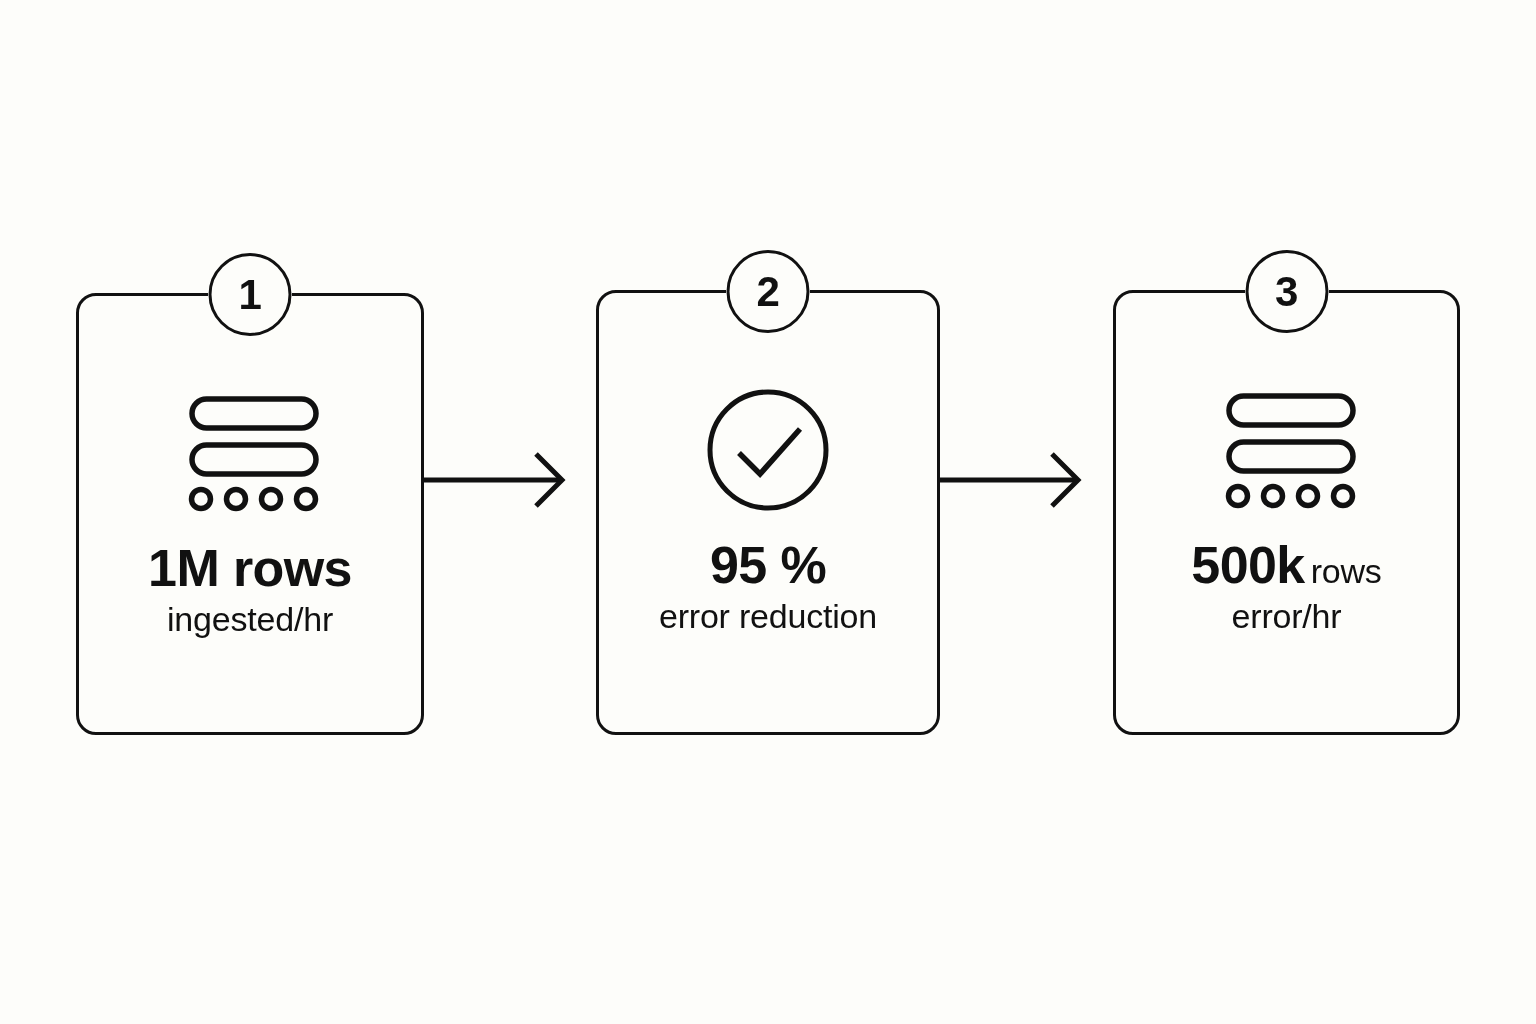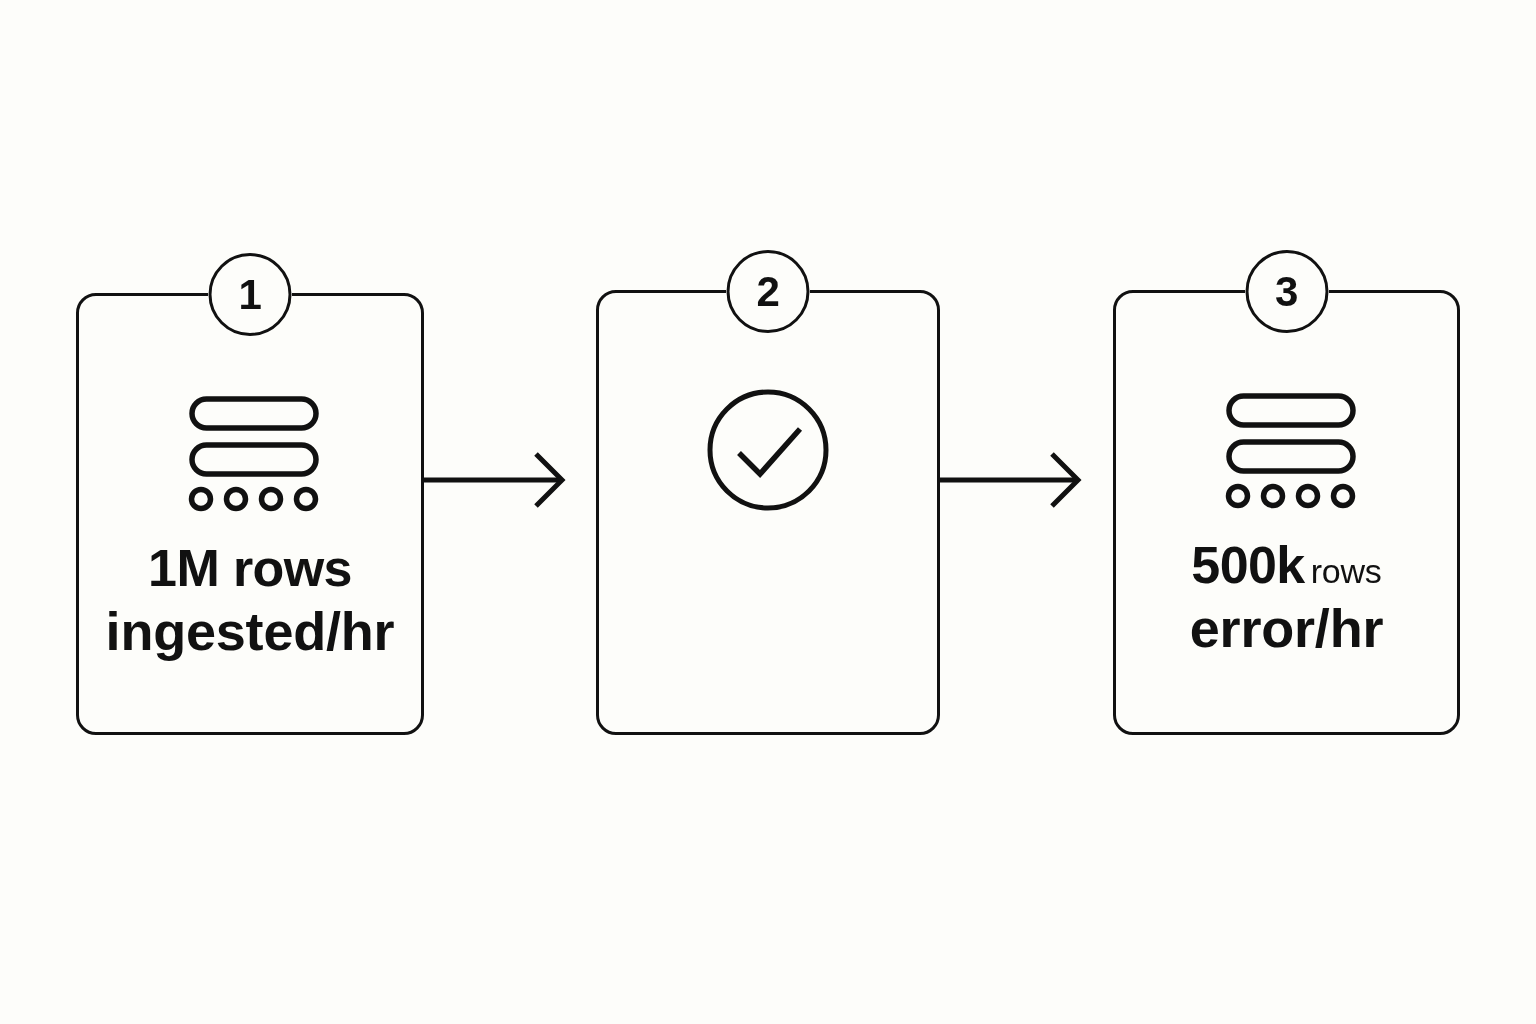--- a/index.html
+++ b/index.html
@@ -178,6 +178,10 @@
         </svg>
       </div>
 
+      <div class="text-wrap">
+        <div class="metric-line">95 %</div>
+        <div class="metric-sub">error reduction</div>
+      </div>
     </div>
   </div>
 

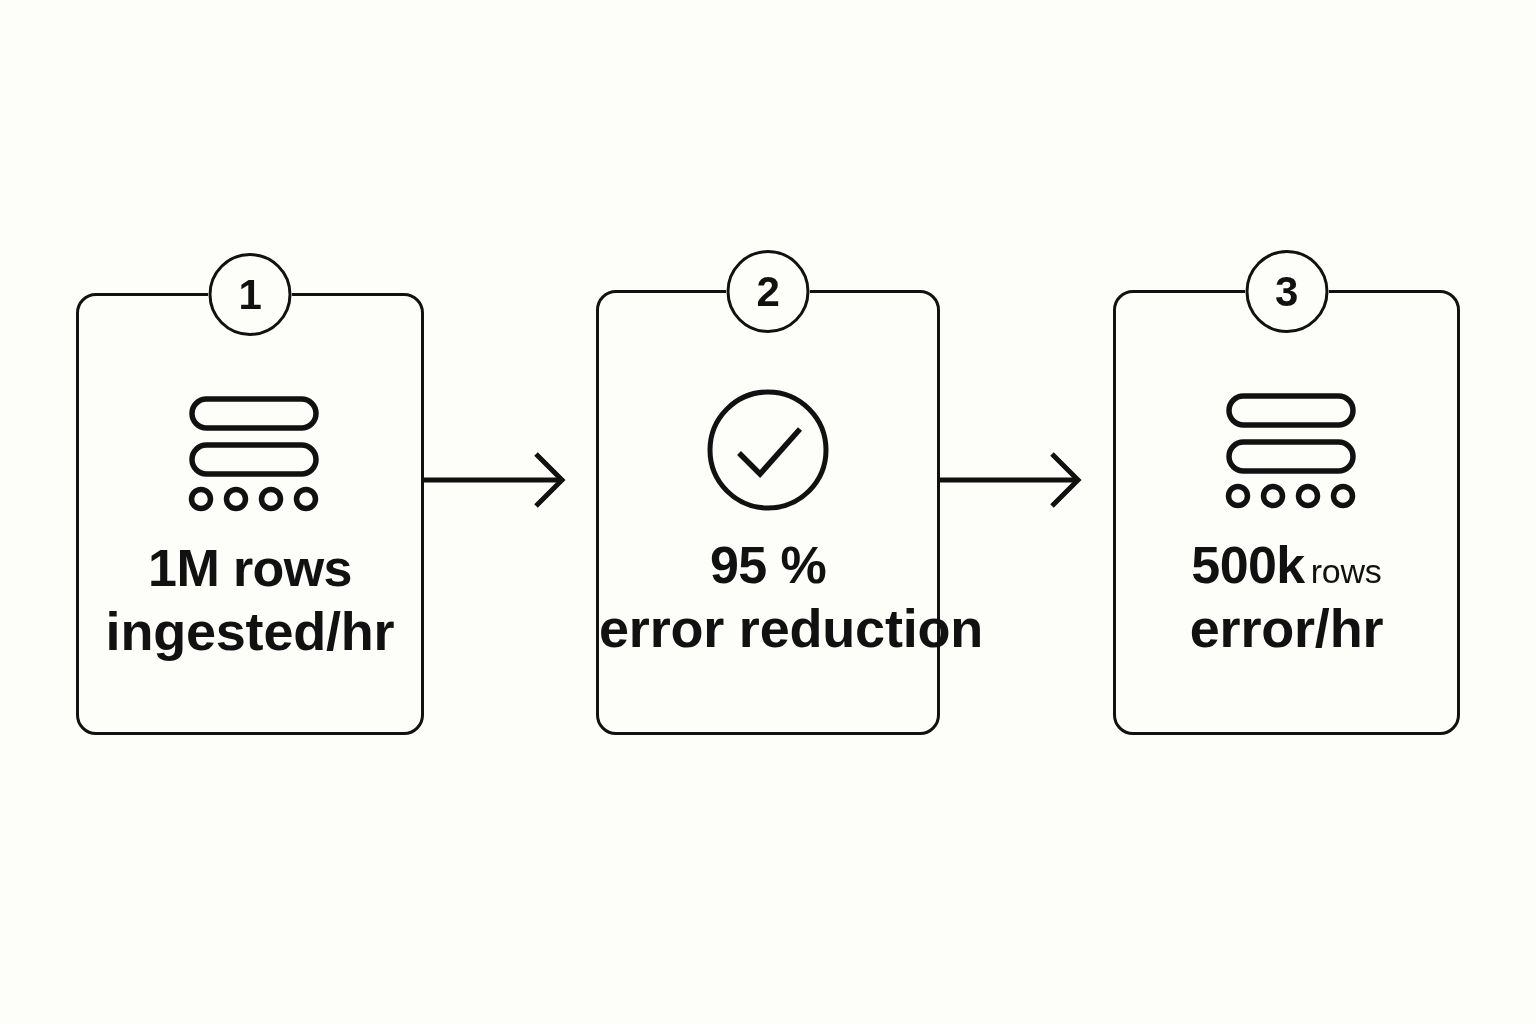--- a/index.html
+++ b/index.html
@@ -109,8 +109,8 @@
     margin-left: 6px;
   }
   .metric-sub {
-    font-size: 54px;
-    font-weight: 700;
+    font-size: 34px;
+    font-weight: 400;
     line-height: 1.2;
     letter-spacing: -0.2px;
     white-space: nowrap;

